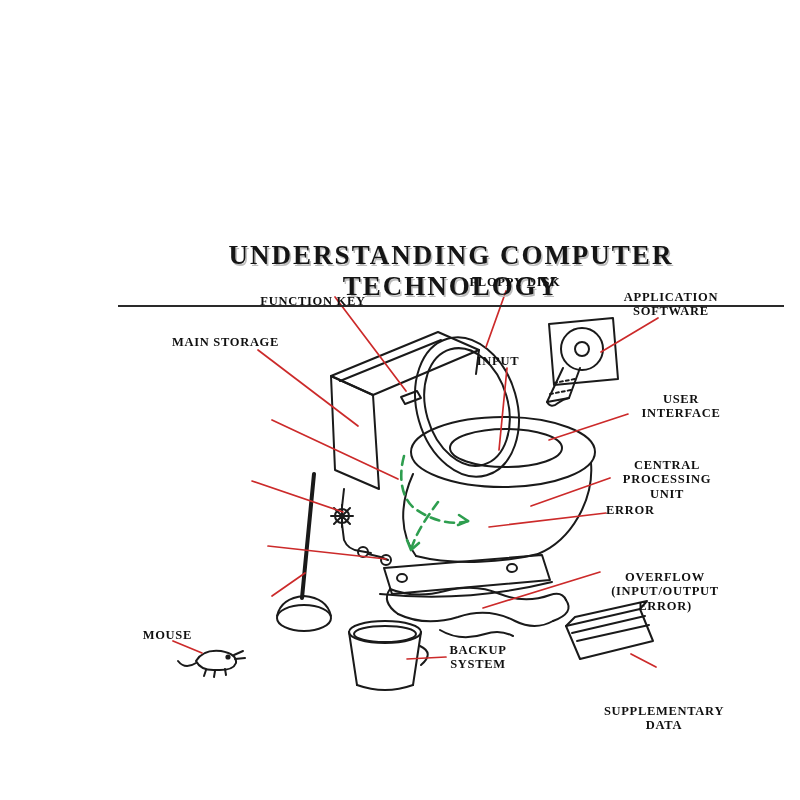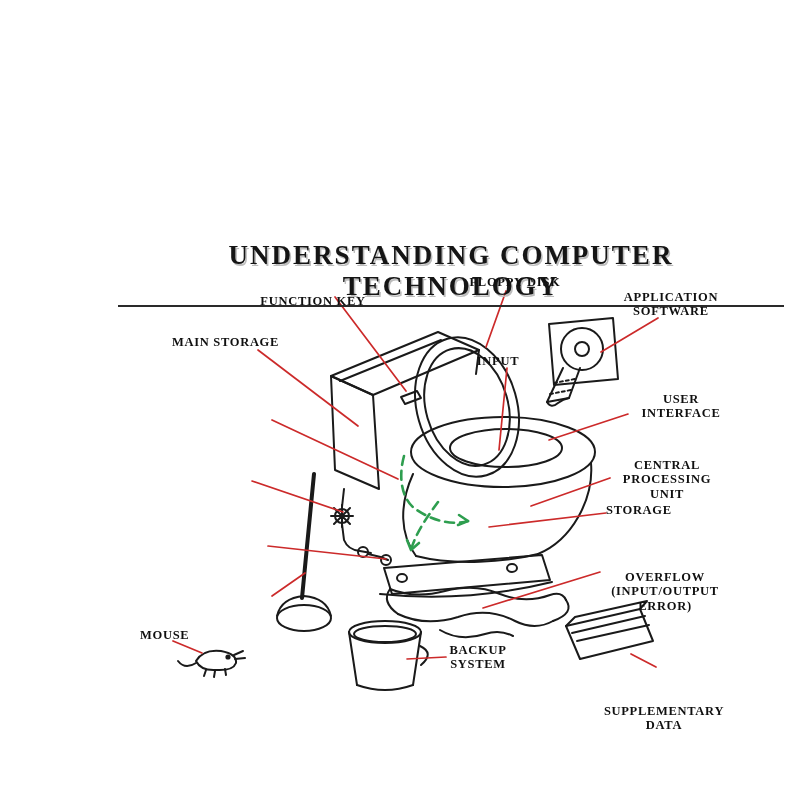--- a/index.html
+++ b/index.html
@@ -156,7 +156,7 @@
   <div class="lbl" style="left:602px;top:442px;width:130px;margin-top:16px;">CENTRAL
 PROCESSING
 UNIT</div>
-  <div class="lbl left" style="left:606px;top:503px;width:70px;">STORAGE</div>
+  <div class="lbl left" style="left:606px;top:503px;width:70px;">ERROR</div>
   <div class="lbl" style="left:596px;top:541px;width:138px;margin-top:29px;">OVERFLOW
 (INPUT/OUTPUT
 ERROR)</div>

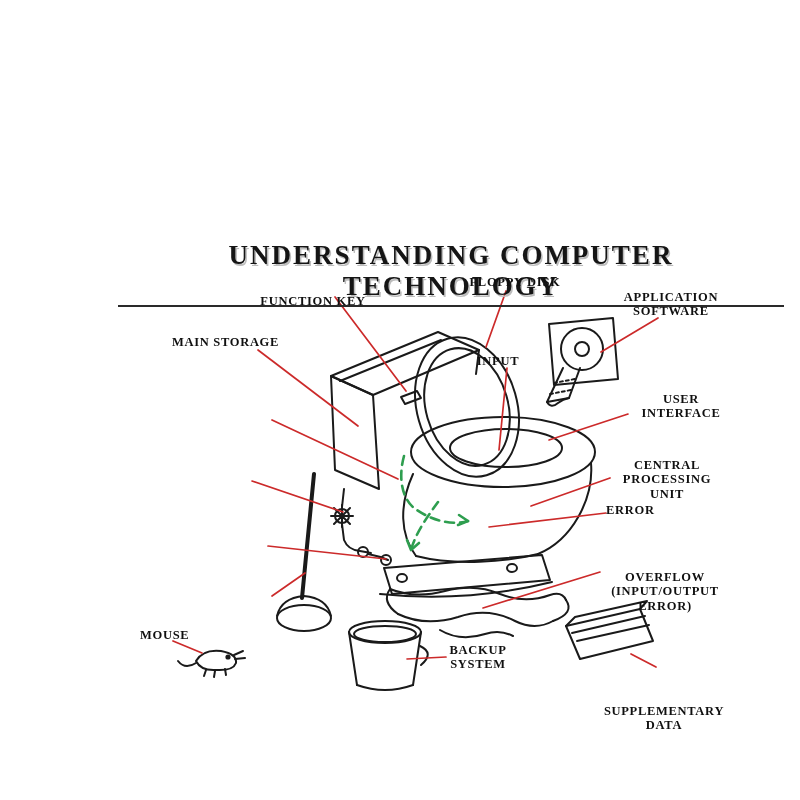--- a/index.html
+++ b/index.html
@@ -160,7 +160,7 @@
   <div class="lbl" style="left:596px;top:541px;width:138px;margin-top:29px;">OVERFLOW
 (INPUT/OUTPUT
 ERROR)</div>
-  <div class="lbl left" style="left:140px;top:628px;width:60px;">MOUSE</div>
+  <div class="lbl left" style="left:132px;top:628px;width:60px;text-align:right;">MOUSE</div>
   <div class="lbl" style="left:440px;top:643px;width:76px;">BACKUP
 SYSTEM</div>
   <div class="lbl" style="left:588px;top:668px;width:152px;margin-top:36px;">SUPPLEMENTARY

